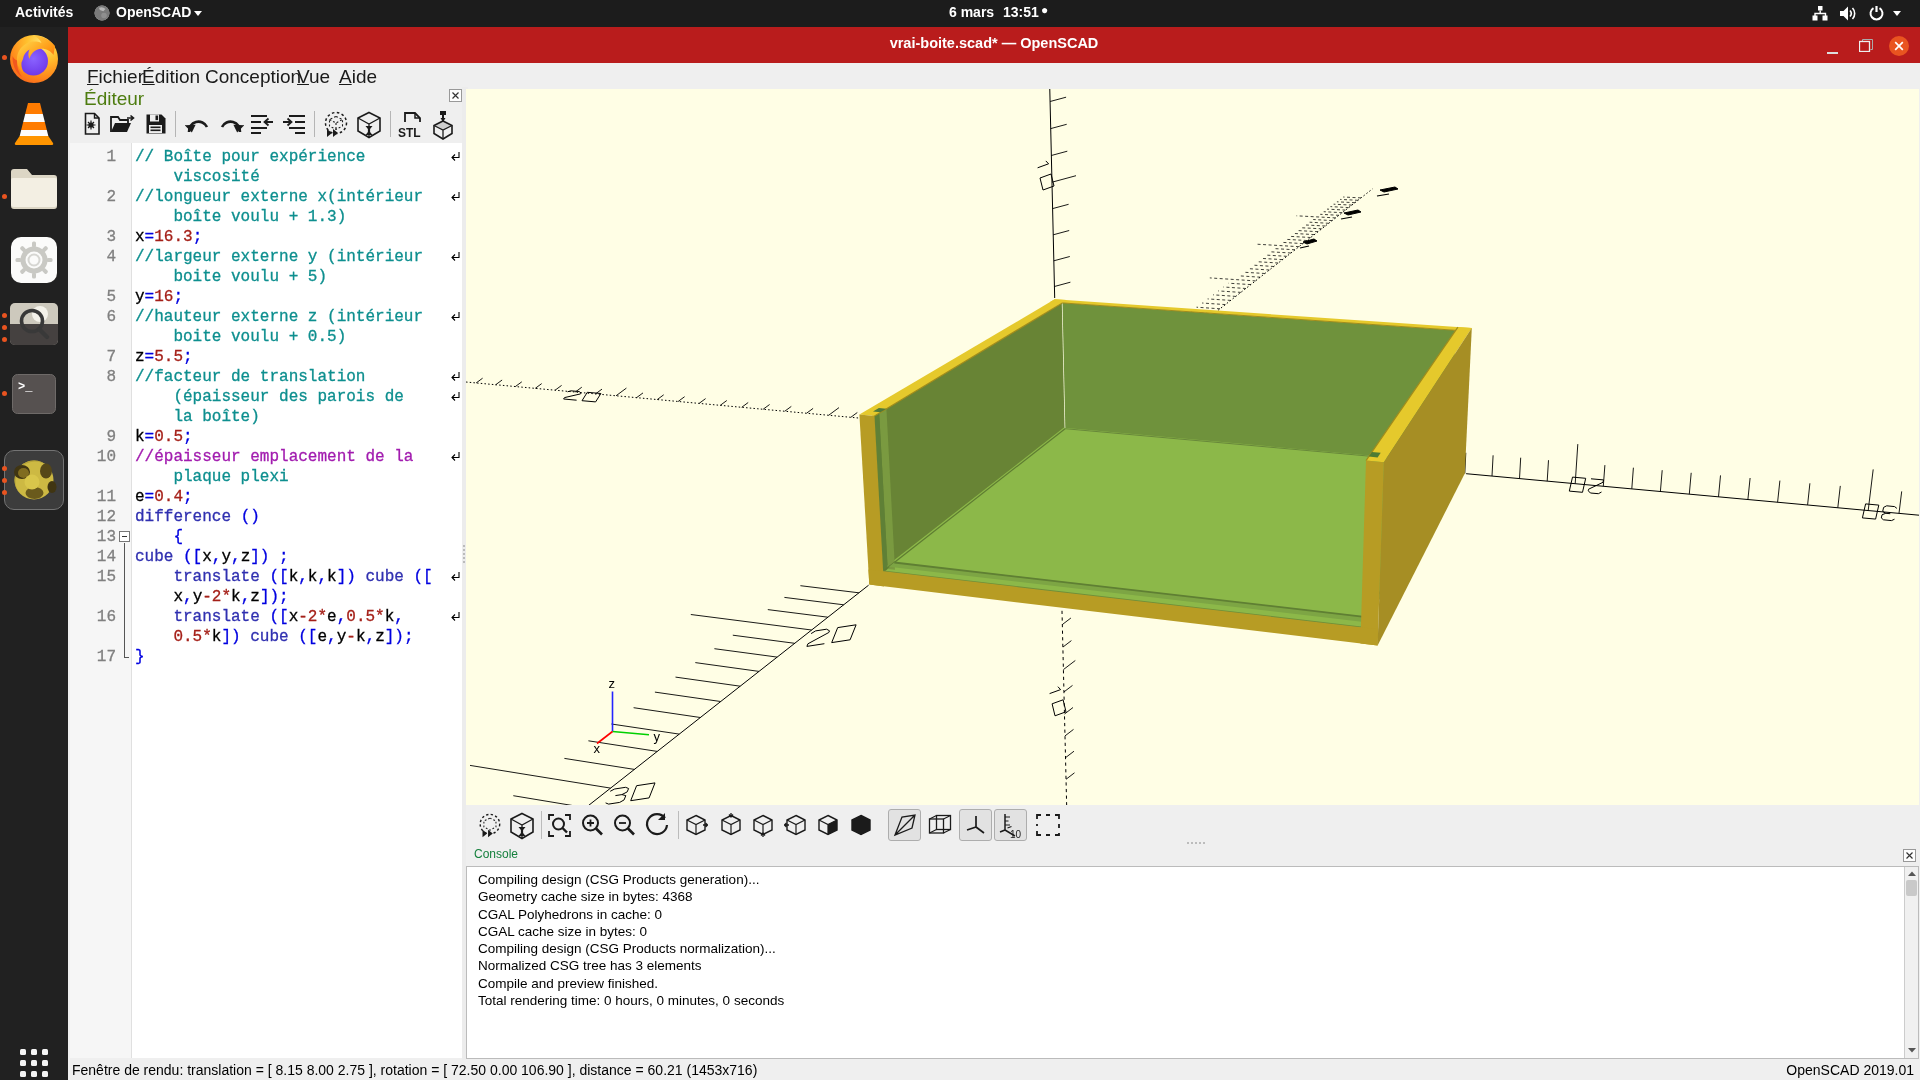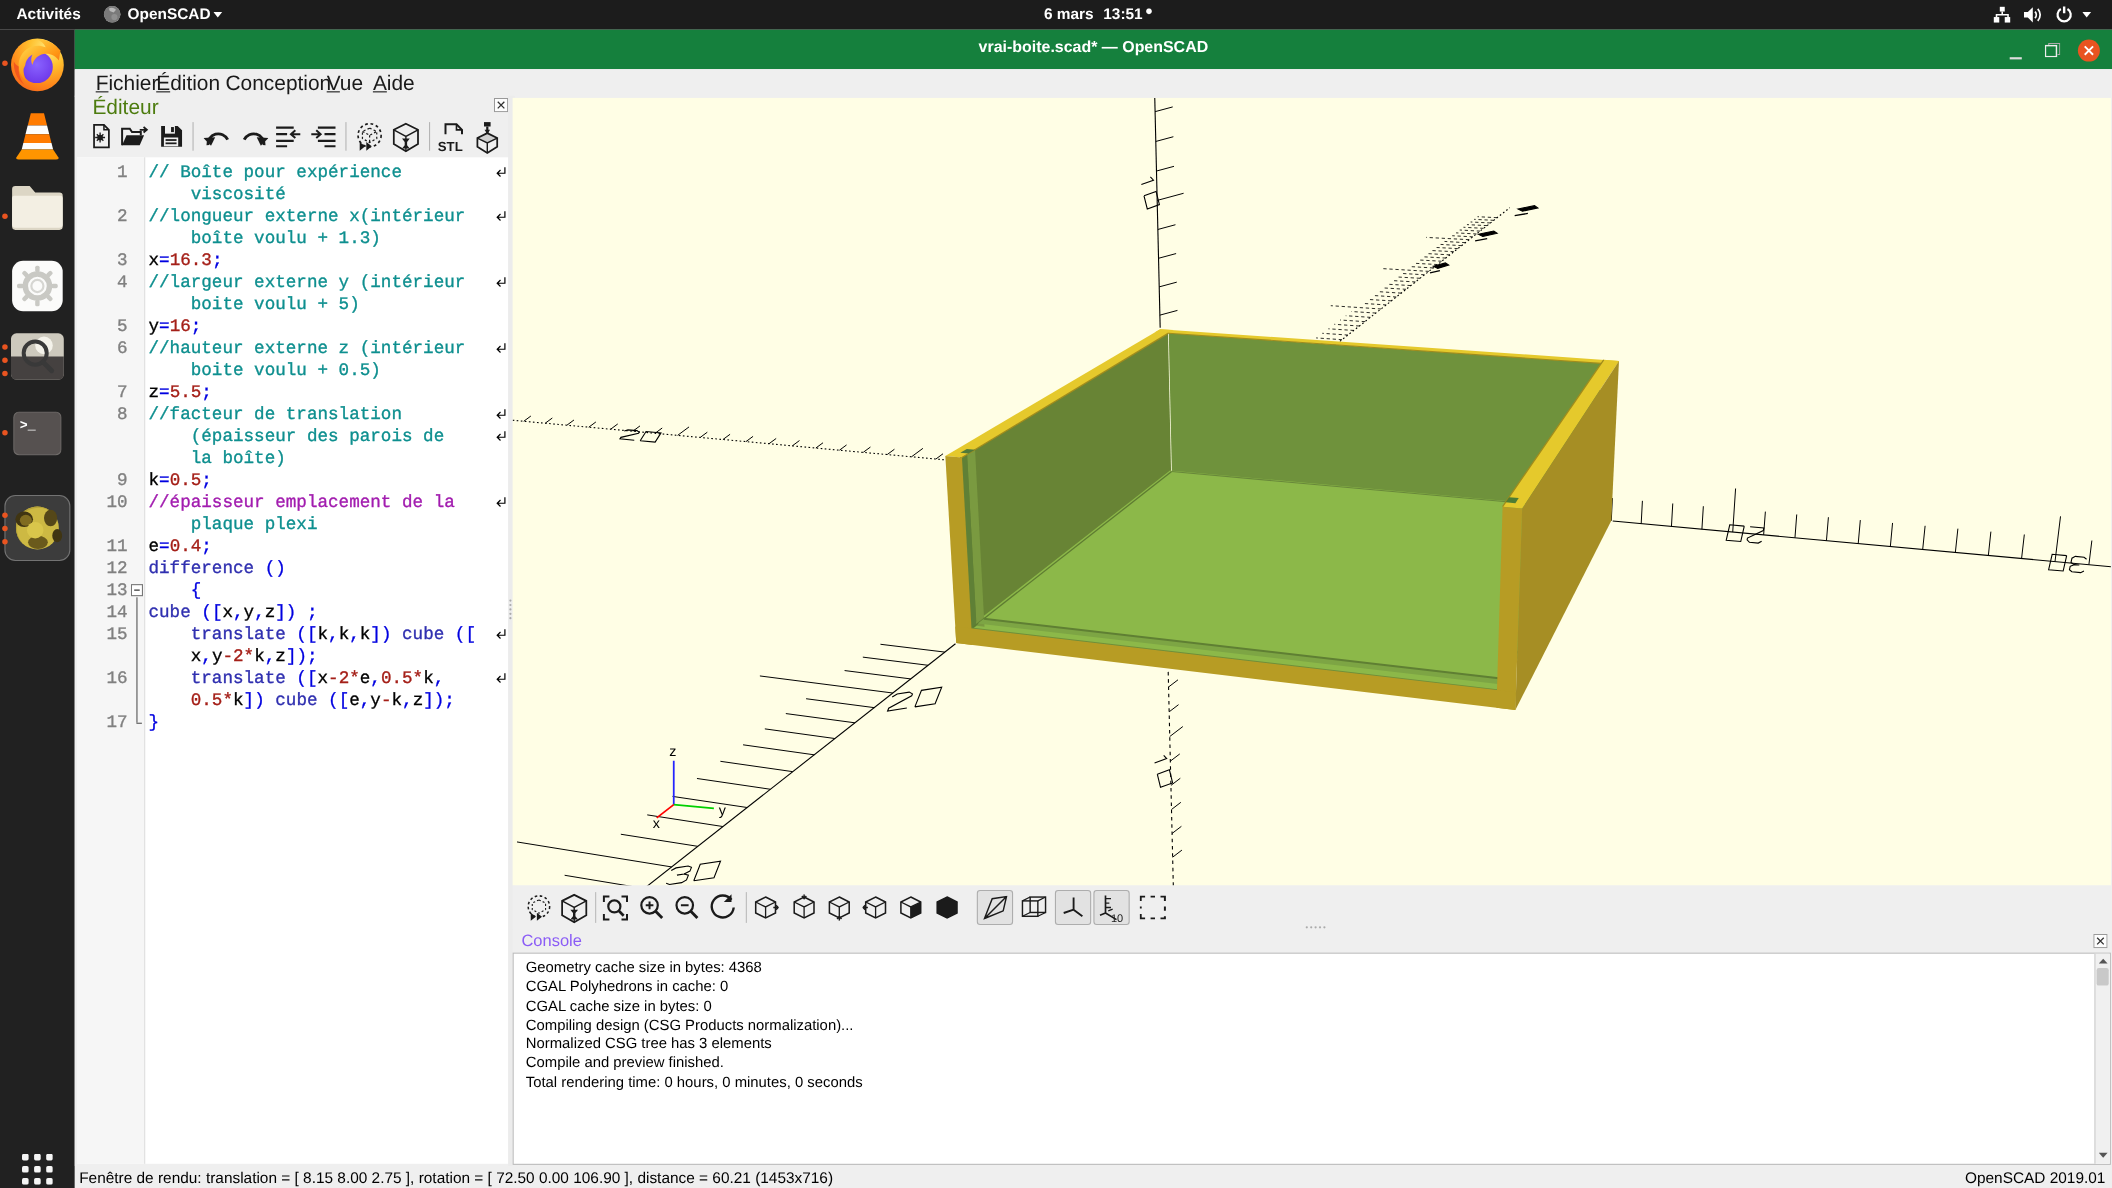--- a/index.html
+++ b/index.html
@@ -134,7 +134,7 @@
   </svg>
 </div>
 
-<div class="abs" style="left:68px;top:27px;width:1852px;height:36px;background:#15803d">
+<div class="abs" style="left:68px;top:27px;width:1852px;height:36px;background:#b91c1c">
   <div class="abs" style="left:0;top:8px;width:1852px;text-align:center;color:#fff;font-size:14.5px;font-weight:700">vrai-boite.scad* — OpenSCAD</div>
   <div class="abs" style="left:1759px;top:25px;width:11px;height:2px;background:#ddd"></div>
   <svg class="abs" style="left:1791px;top:12px" width="14" height="13" viewBox="0 0 14 13">

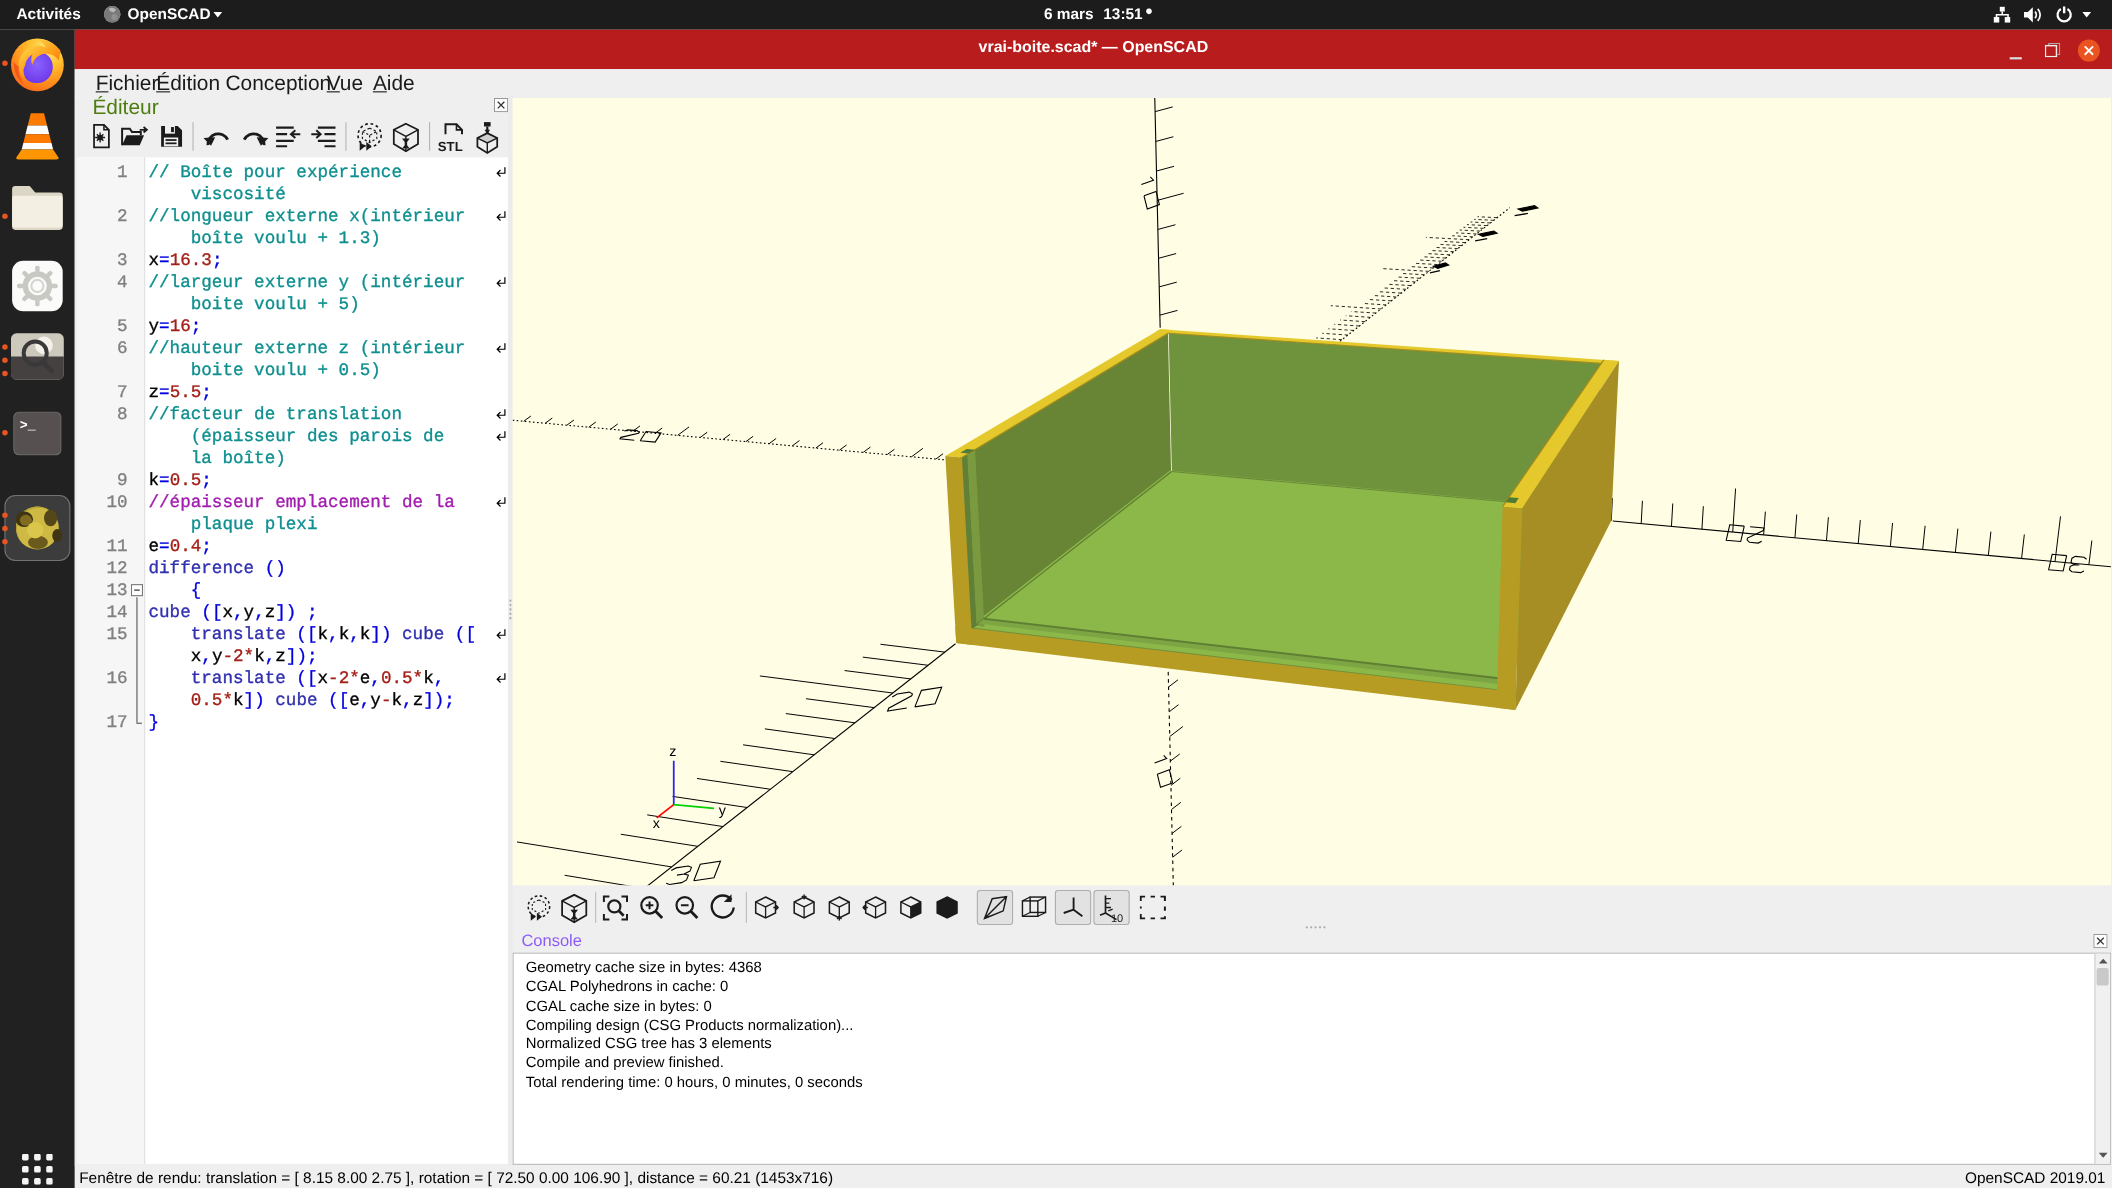--- a/index.html
+++ b/index.html
@@ -599,7 +599,7 @@
 </div>
 
 <div class="abs" style="left:466px;top:845px;width:1454px;height:215px;background:#efefef">
-  <div class="abs" style="left:8px;top:2px;font-size:15px;color:#8b5cf6">Console</div>
+  <div class="abs" style="left:8px;top:2px;font-size:12px;color:#15803d">Console</div>
   <svg class="abs" style="left:1437px;top:4px" width="13" height="13" viewBox="0 0 13 13">
       <rect x="0.5" y="0.5" width="12" height="12" fill="#fdfdfd" stroke="#999"></rect>
       <path d="M3.5 3.5 l6 6 M9.5 3.5 l-6 6" stroke="#333" stroke-width="1.2"></path>

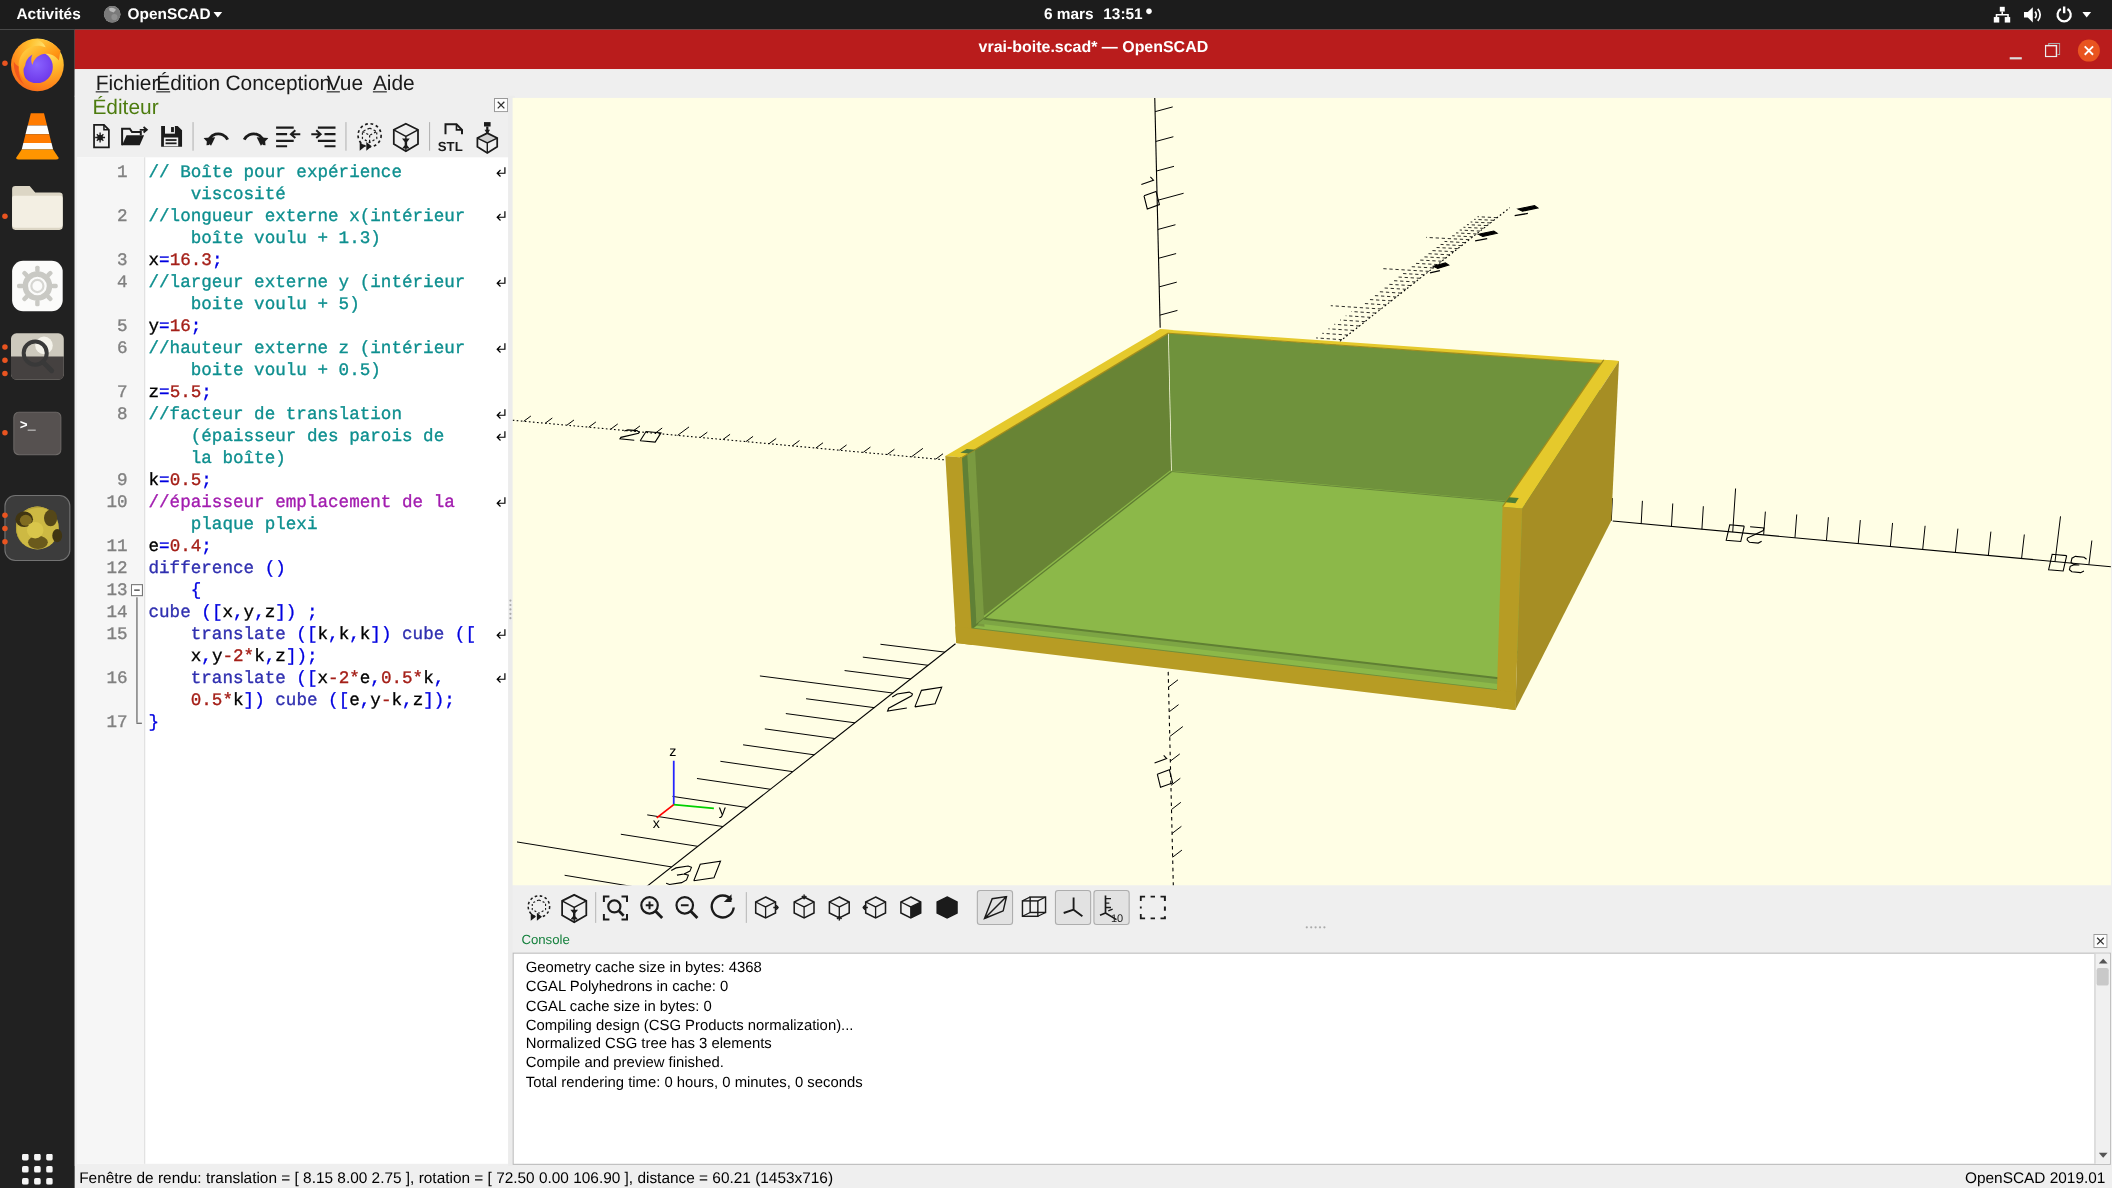--- a/index.html
+++ b/index.html
@@ -605,6 +605,7 @@
       <path d="M3.5 3.5 l6 6 M9.5 3.5 l-6 6" stroke="#333" stroke-width="1.2"></path>
     </svg>
   <div class="abs" style="left:0px;top:21px;width:1453px;height:193px;background:#fff;border:1px solid #bbb;font-size:13.5px;color:#000;line-height:17.3px;padding:4px 0 0 11px">
+    <div>Compiling design (CSG Products generation)...</div>
       <div>Geometry cache size in bytes: 4368</div>
       <div>CGAL Polyhedrons in cache: 0</div>
       <div>CGAL cache size in bytes: 0</div>

